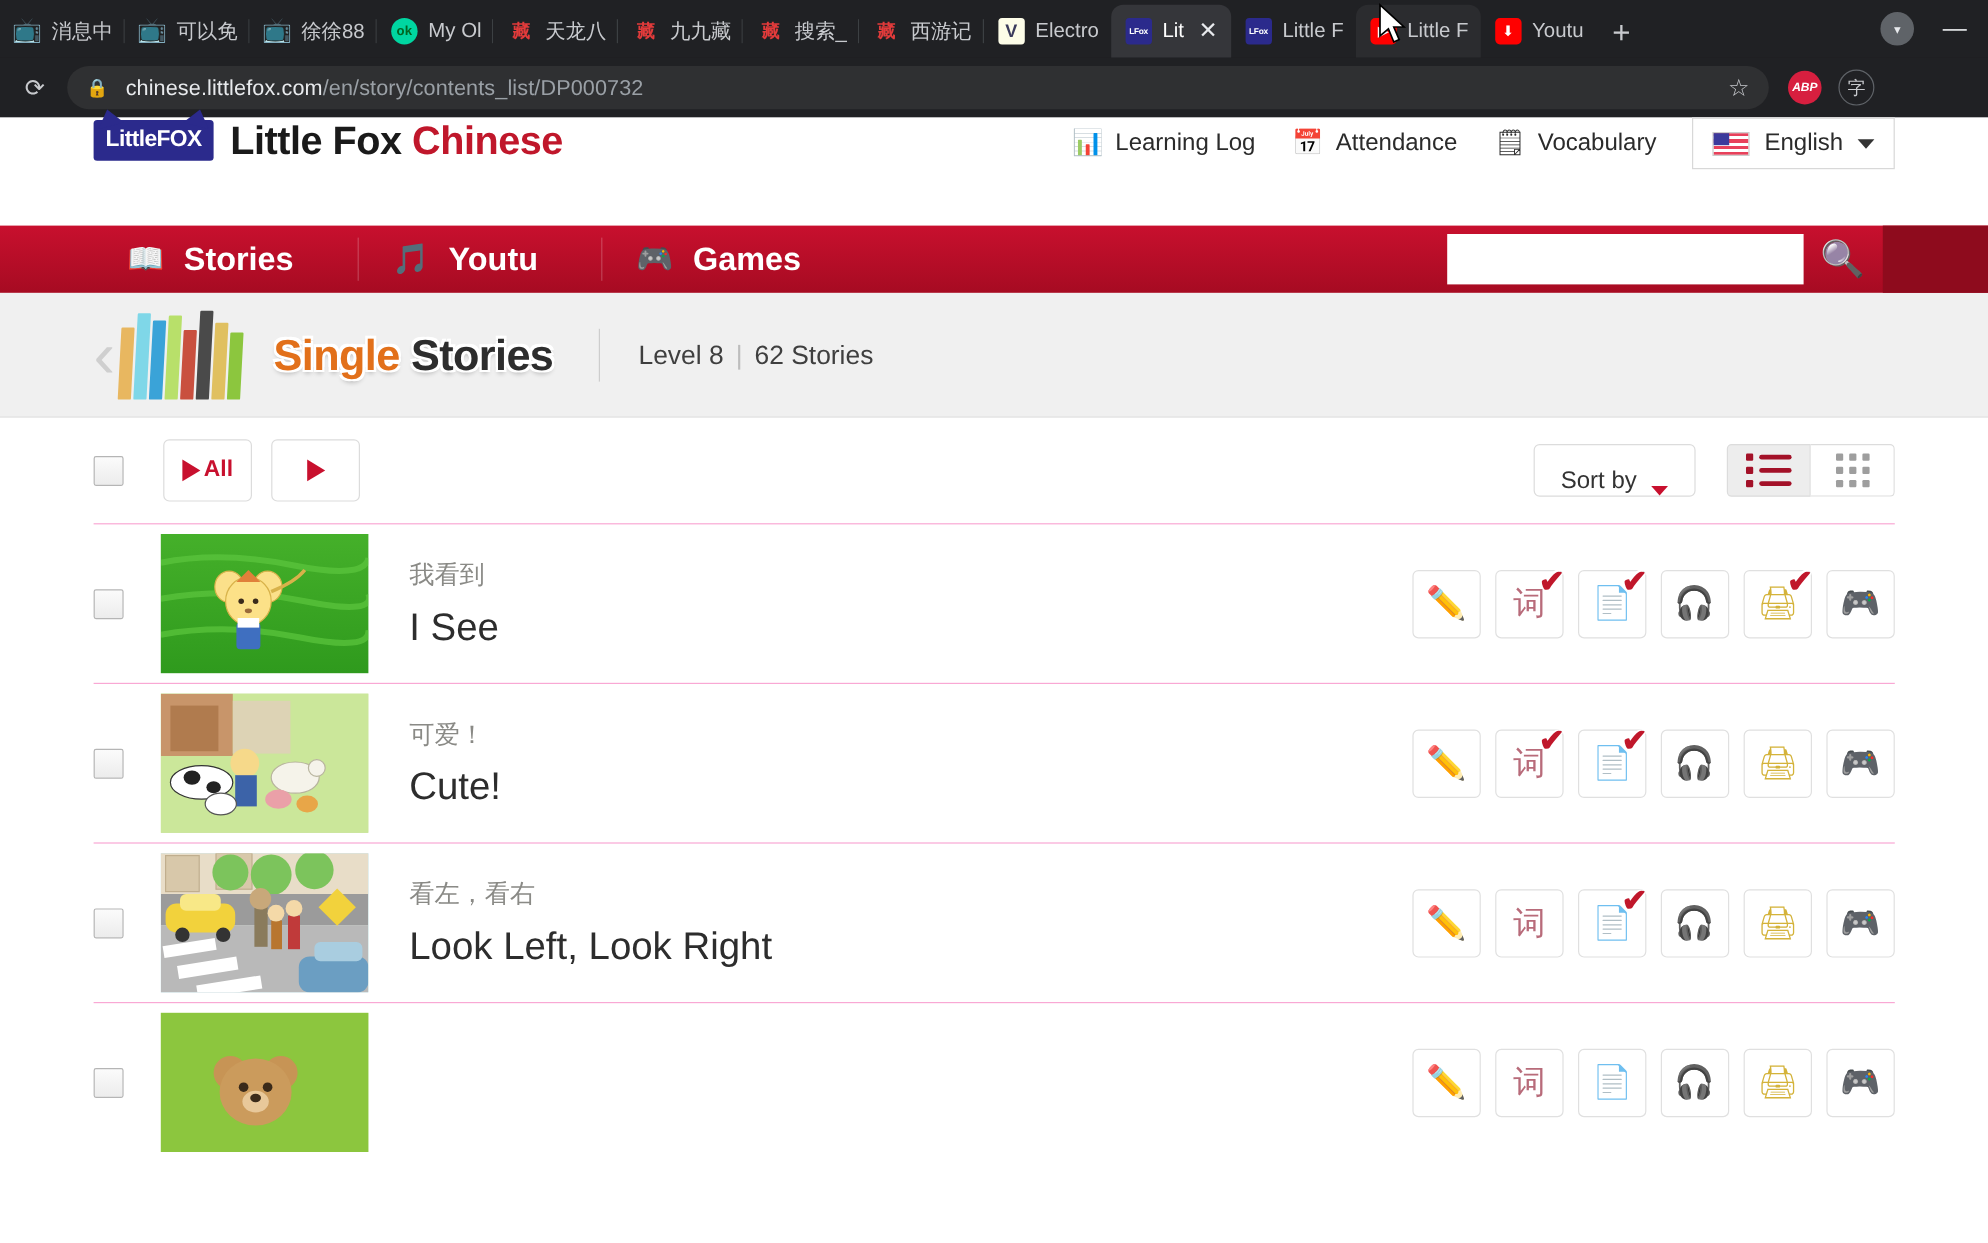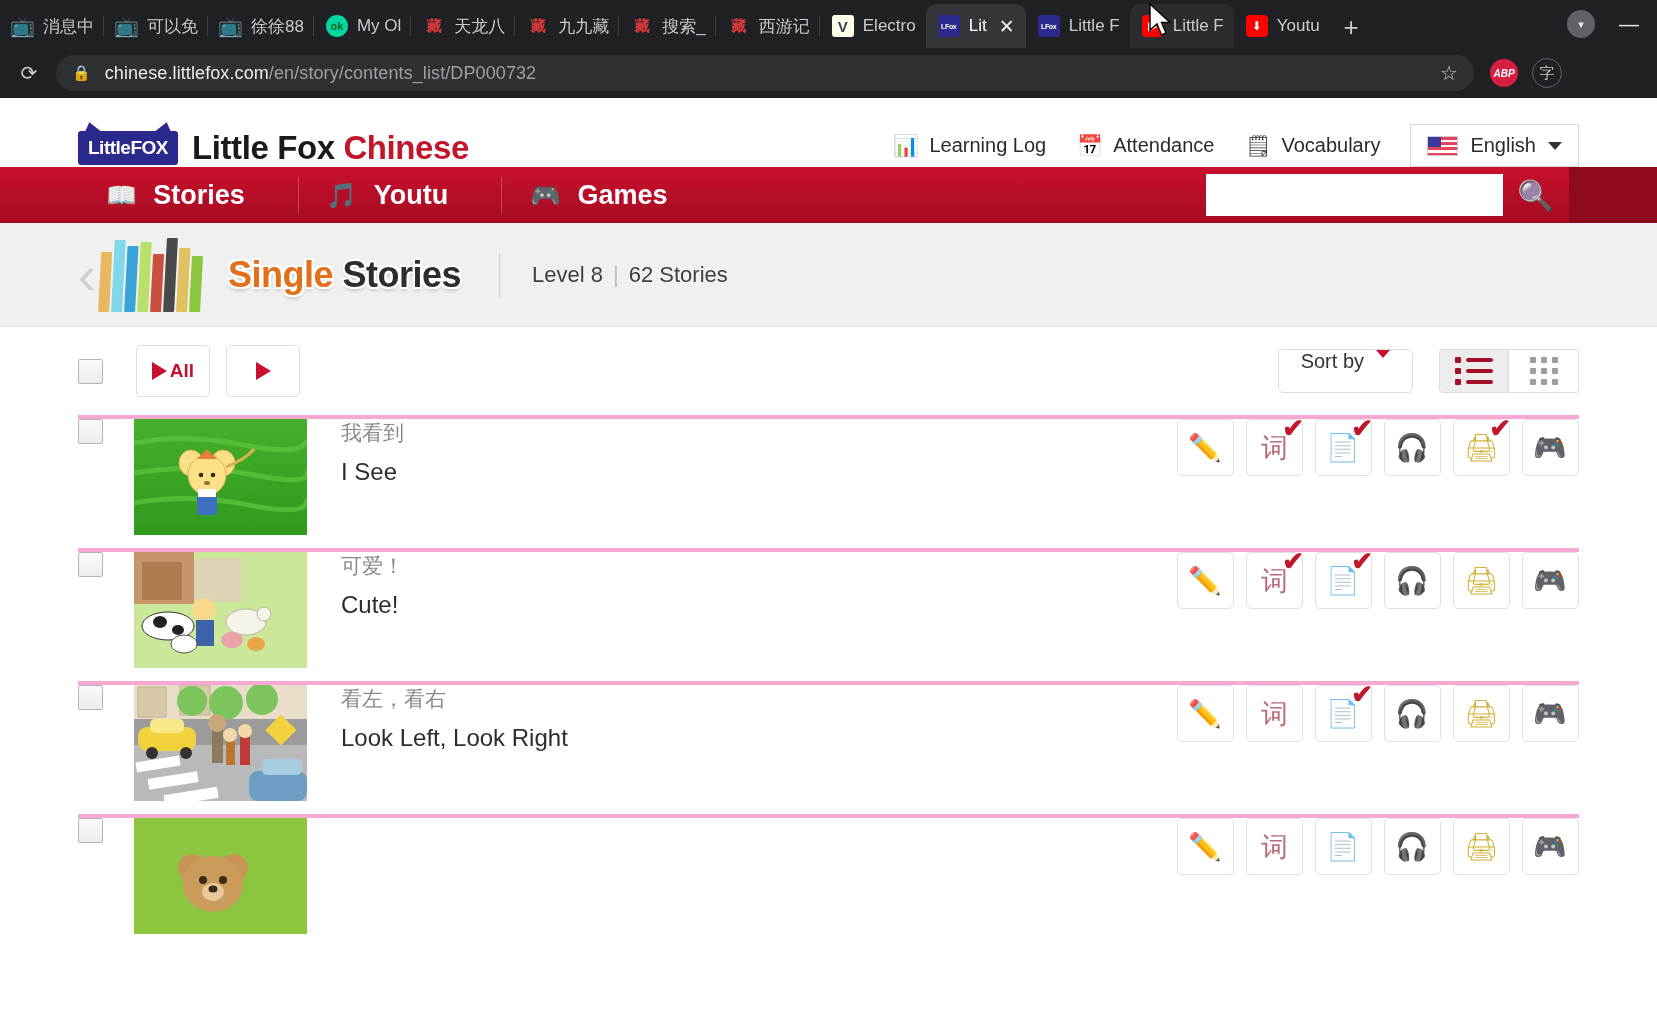--- a/index.html
+++ b/index.html
@@ -109,7 +109,7 @@
   .page { width: 100%; background: #fff; }
 
   .site-header {
-    height: 69px; display: flex; align-items: flex-end;
+    height: 90px; display: flex; align-items: flex-start;
     padding: 0 78px 0 78px; background: #fff; gap: 18px;
   }
   .logo-wrap { display: flex; align-items: center; gap: 14px; }

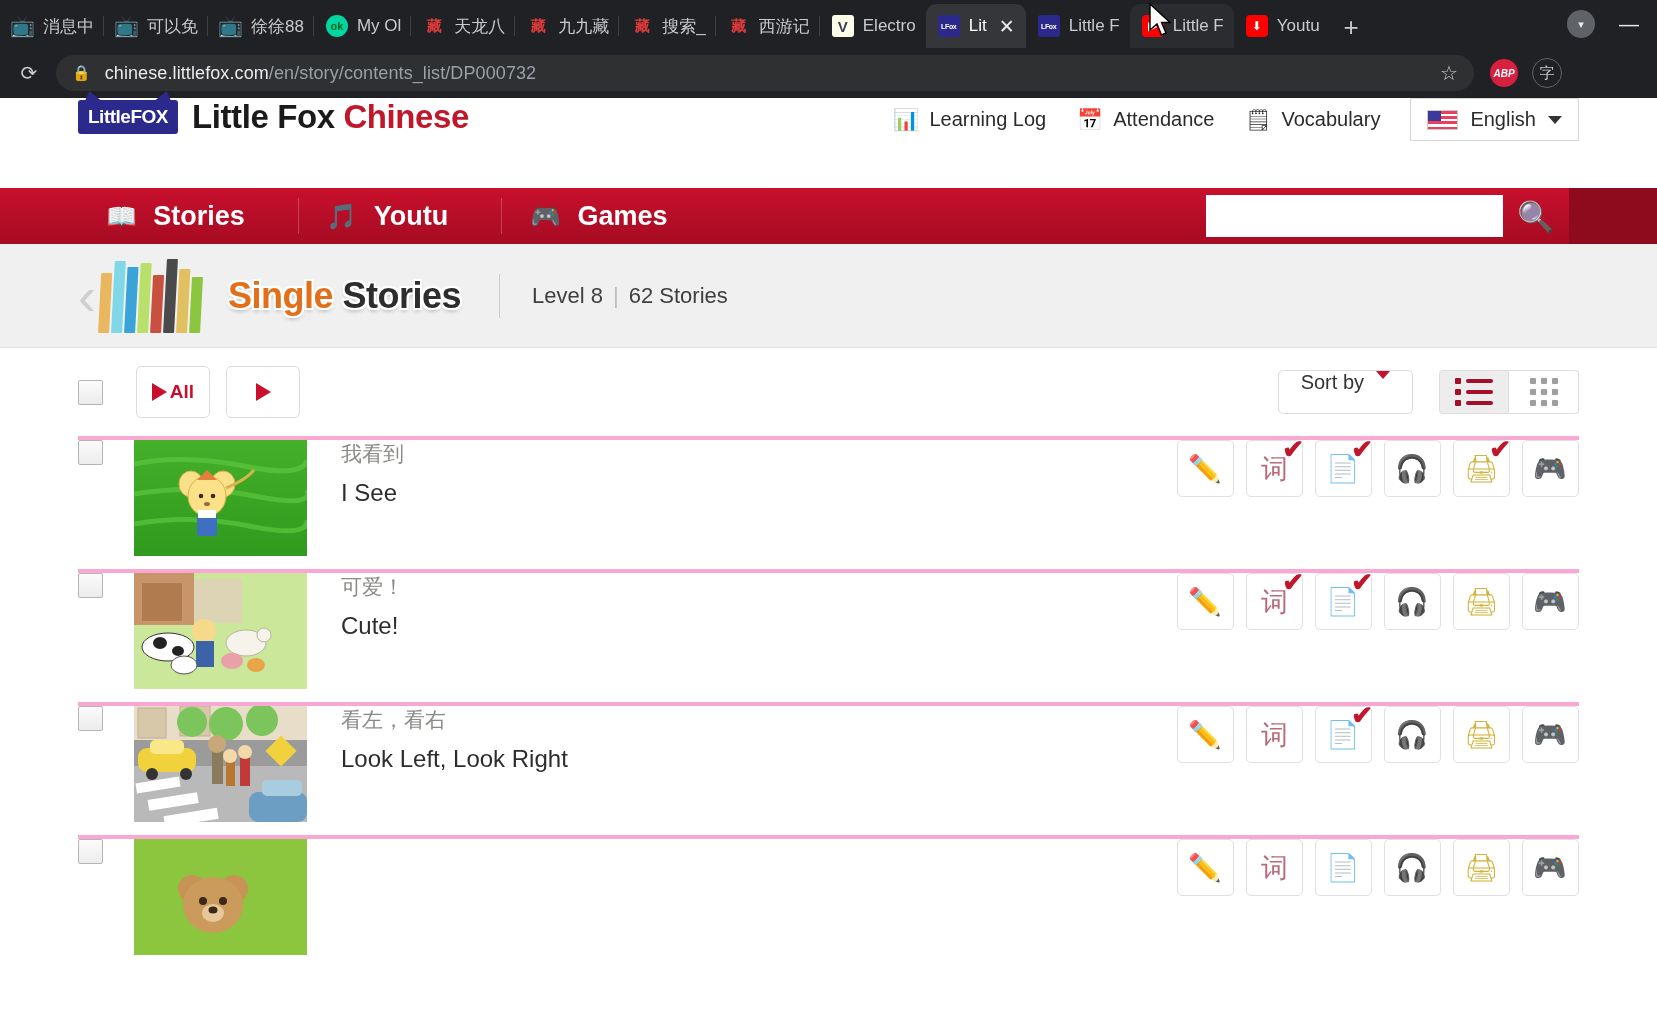--- a/index.html
+++ b/index.html
@@ -231,7 +231,7 @@
   .toolbar-right { margin-left: auto; display: flex; align-items: center; gap: 0; }
   .sortby {
     height: 44px; padding: 0 22px; border: 1px solid #dcdcdc; border-radius: 5px;
-    background: #fff; display: flex; align-items: flex-start; gap: 12px;
+    background: #fff; display: flex; align-items: flex-end; gap: 12px;
     font-size: 20px; color: #333; margin-right: 26px;
   }
   .caret-dn { width: 0;height:0;border-left:7px solid transparent;border-right:7px solid transparent;border-top:8px solid #c8102e; }

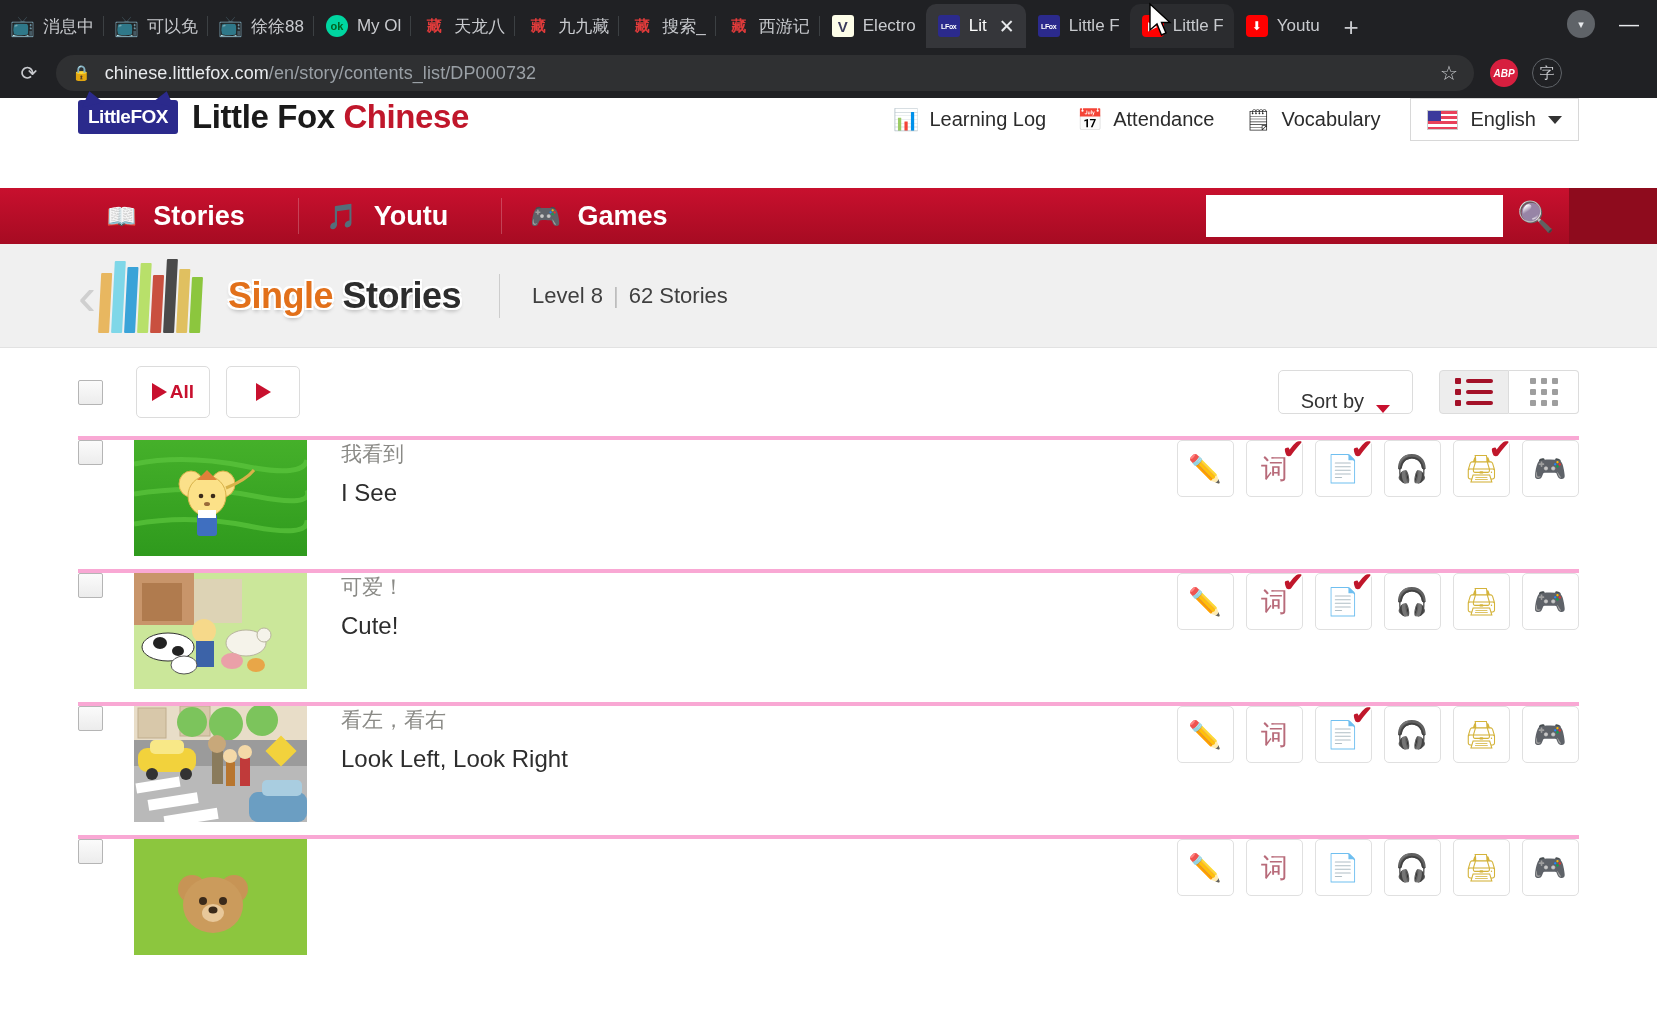--- a/index.html
+++ b/index.html
@@ -252,8 +252,8 @@
 
   
   .story-row {
-    display: flex; align-items: flex-start; gap: 0;
-    border-top: 4px solid #f9a8d4; height: 133px; position: relative;
+    display: flex; align-items: center; gap: 0;
+    border-top: 1px solid #f9a8d4; height: 133px; position: relative;
   }
   .row-chk { width: 56px; display: flex; justify-content: flex-start; }
   .thumb {

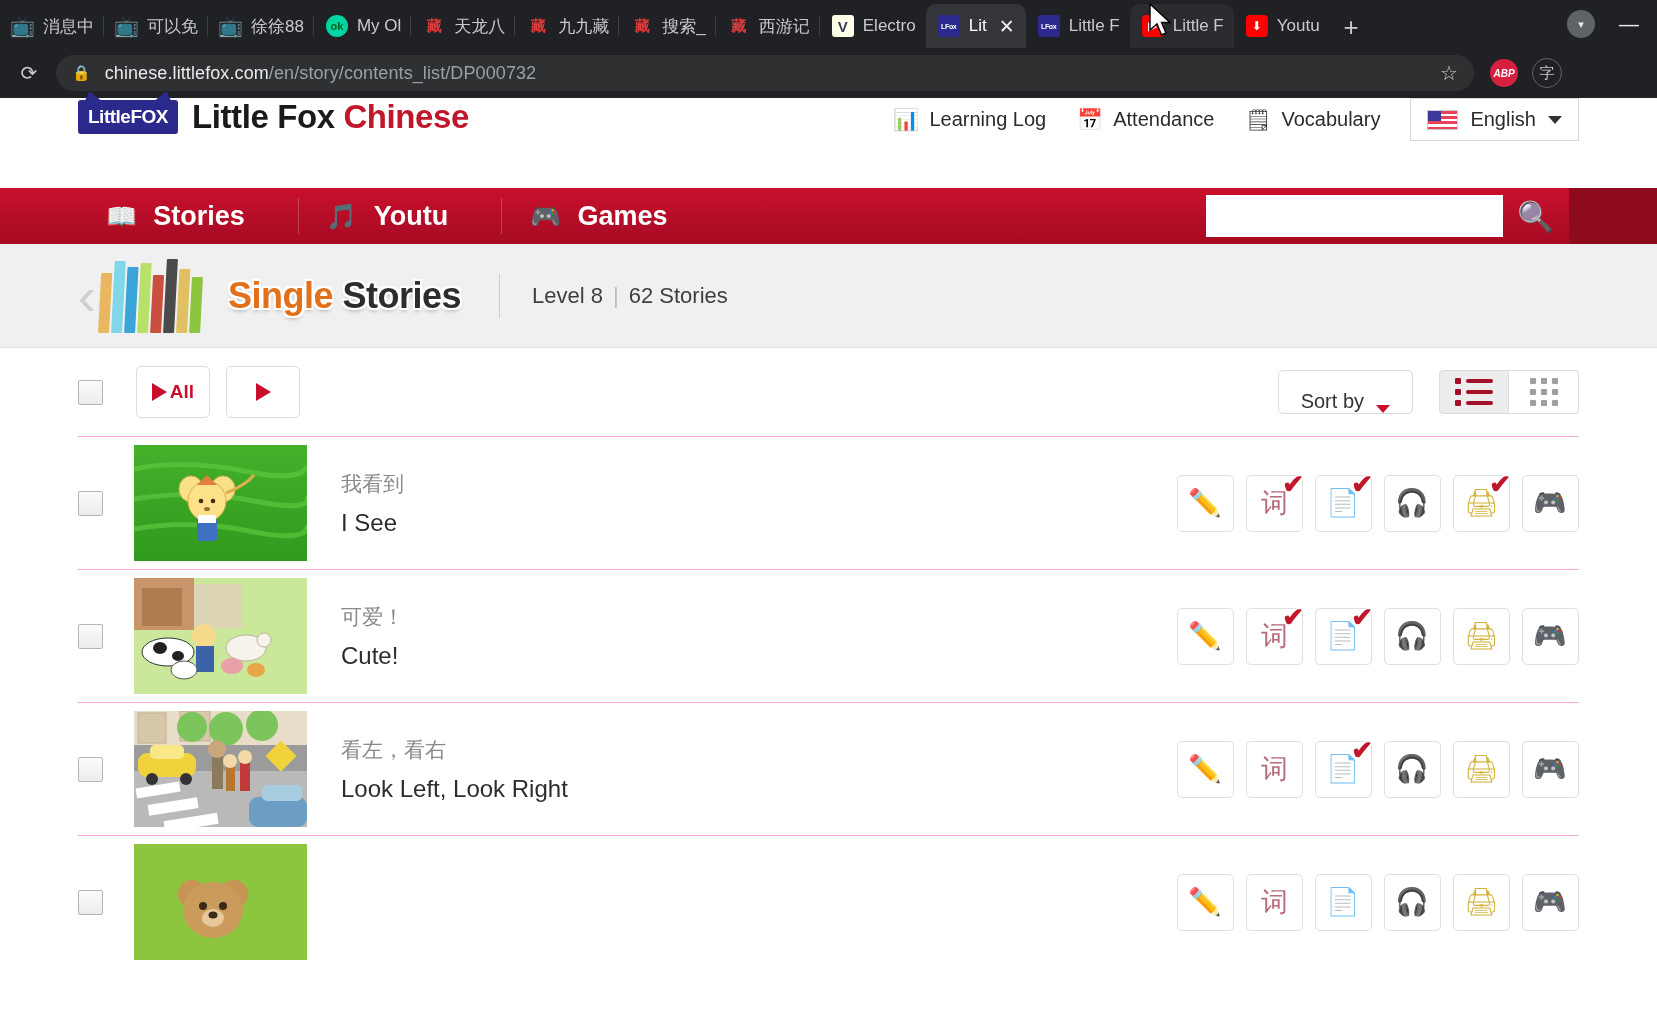--- a/index.html
+++ b/index.html
@@ -262,7 +262,7 @@
   }
   .titles { padding-left: 34px; }
   .t-cn { font-size: 21px; color: #8a8a86; margin-bottom: 11px; }
-  .t-en { font-size: 24px; color: #2d2d2d; }
+  .t-en { font-size: 32px; color: #2d2d2d; }
   .acts { margin-left: auto; display: flex; gap: 12px; }
   .actbtn {
     width: 57px; height: 57px; border: 1px solid #e0e0e0; border-radius: 5px;

